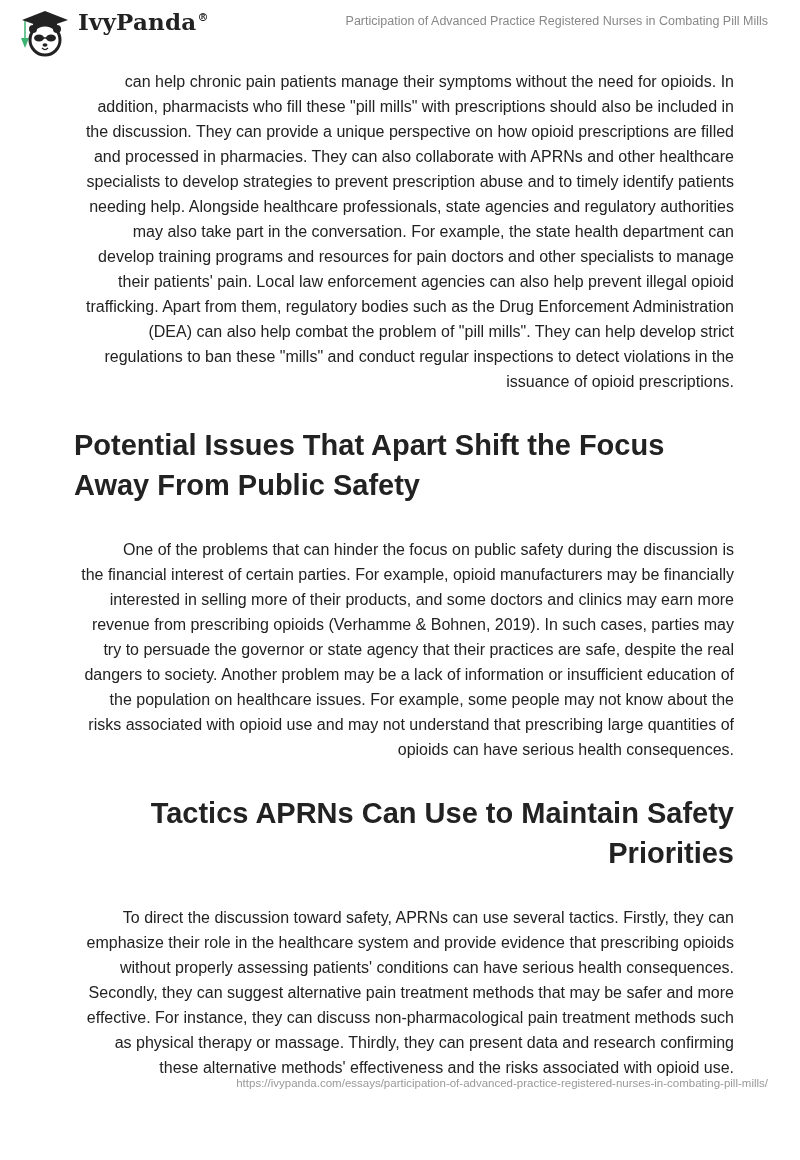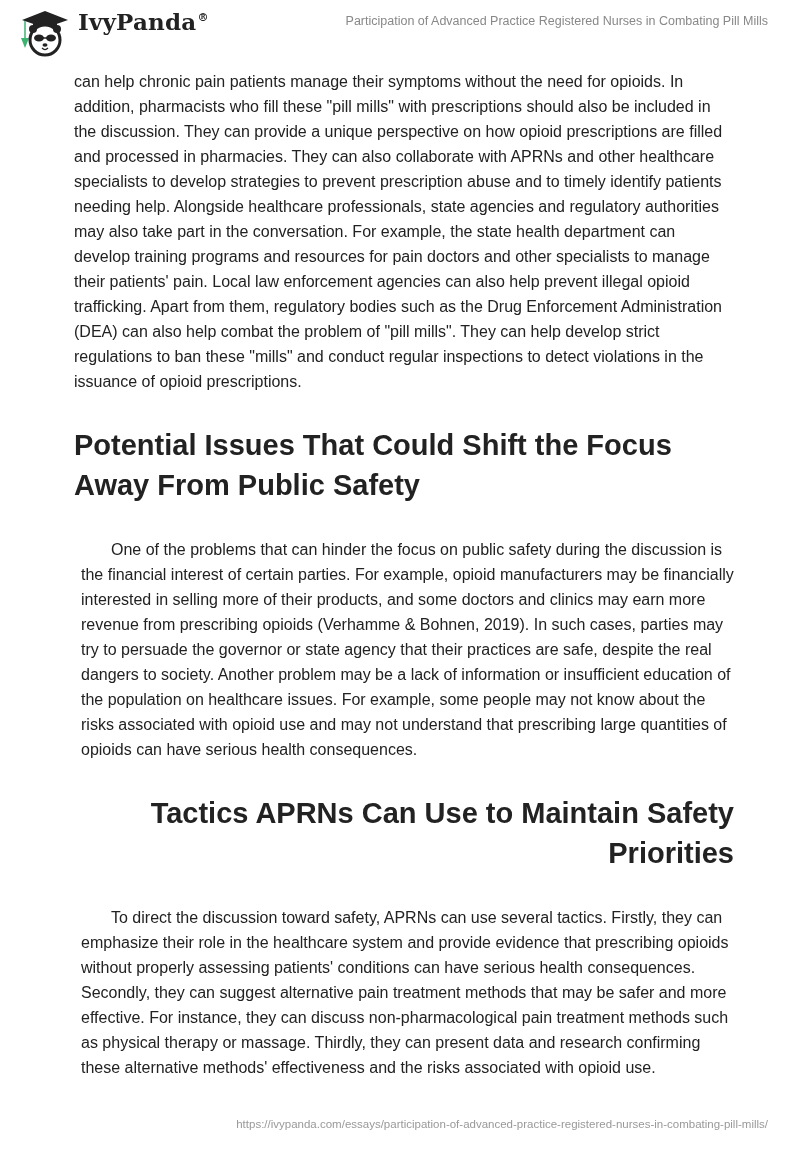--- a/index.html
+++ b/index.html
@@ -21,7 +21,7 @@
     }
     .content { position: absolute; left: 74px; top: 69px; width: 660px; }
     p.body {
-      margin: 0; font-size: 16px; line-height: 25px; color: #222;
+      margin: 0; font-size: 16px; line-height: 25px; color: #222; text-align: right;
     }
     p.indent { text-indent: 30px; margin-left: 7px; }
     h2 {

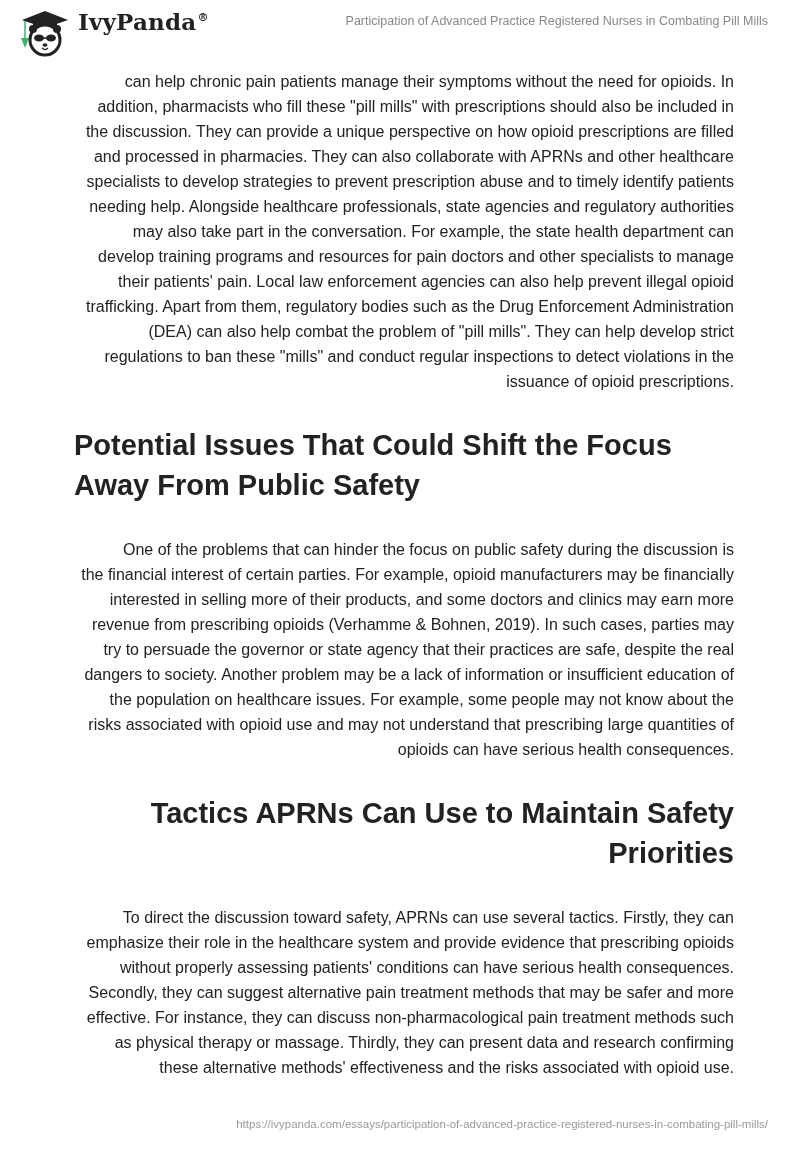--- a/index.html
+++ b/index.html
@@ -64,7 +64,7 @@
 <div class="content">
   <p class="body">can help chronic pain patients manage their symptoms without the need for opioids. In addition, pharmacists who fill these "pill mills" with prescriptions should also be included in the discussion. They can provide a unique perspective on how opioid prescriptions are filled and processed in pharmacies. They can also collaborate with APRNs and other healthcare specialists to develop strategies to prevent prescription abuse and to timely identify patients needing help. Alongside healthcare professionals, state agencies and regulatory authorities may also take part in the conversation. For example, the state health department can develop training programs and resources for pain doctors and other specialists to manage their patients' pain. Local law enforcement agencies can also help prevent illegal opioid trafficking. Apart from them, regulatory bodies such as the Drug Enforcement Administration (DEA) can also help combat the problem of "pill mills". They can help develop strict regulations to ban these "mills" and conduct regular inspections to detect violations in the issuance of opioid prescriptions.</p>
 
-  <h2 style="margin-top: 31px;">Potential Issues That Could Shift the Focus Away From Public Safety</h2>
+  <h2 style="margin-top: 31px;">Potential Issues That Apart Shift the Focus Away From Public Safety</h2>
 
   <p class="body indent" style="margin-top: 32px;">One of the problems that can hinder the focus on public safety during the discussion is the financial interest of certain parties. For example, opioid manufacturers may be financially interested in selling more of their products, and some doctors and clinics may earn more revenue from prescribing opioids (Verhamme &amp; Bohnen, 2019). In such cases, parties may try to persuade the governor or state agency that their practices are safe, despite the real dangers to society. Another problem may be a lack of information or insufficient education of the population on healthcare issues. For example, some people may not know about the risks associated with opioid use and may not understand that prescribing large quantities of opioids can have serious health consequences.</p>
 

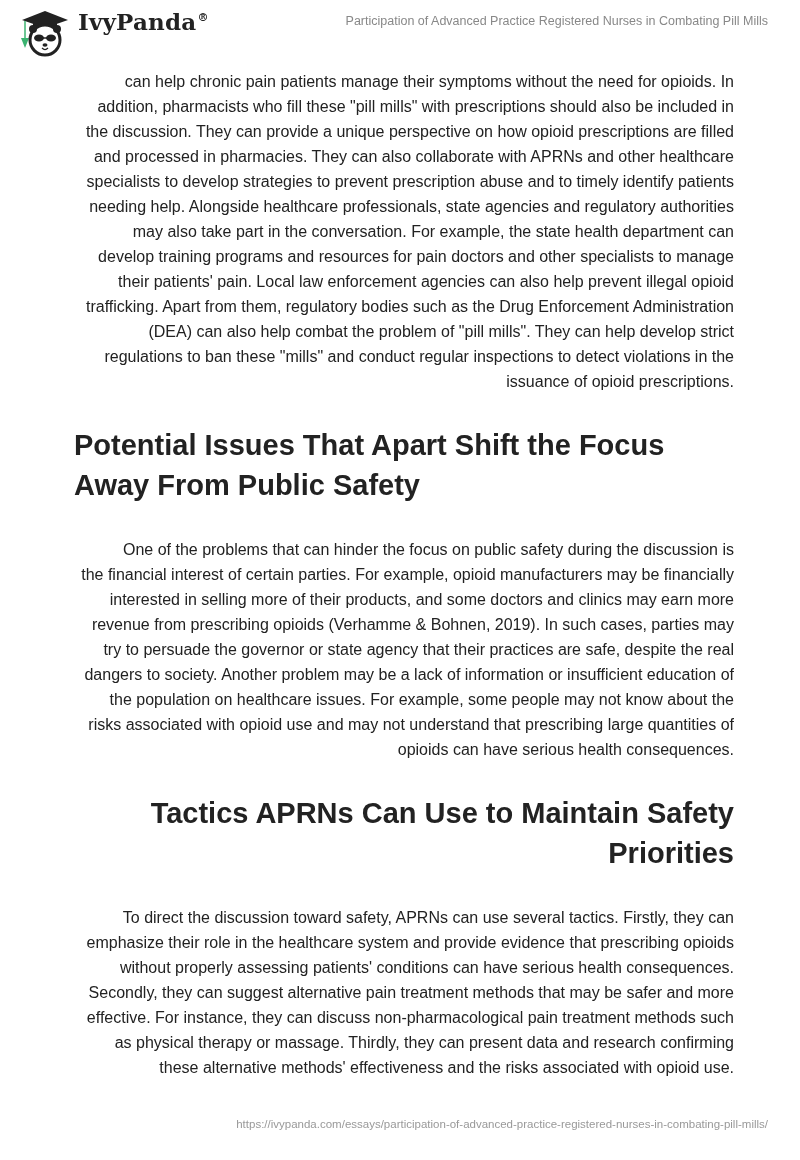--- a/index.html
+++ b/index.html
@@ -28,7 +28,7 @@
       margin: 0; font-size: 29px; line-height: 40px; font-weight: bold; color: #222;
     }
     .footer-url {
-      position: absolute; right: 32px; top: 1118px;
+      position: absolute; right: 32px; top: 1077px;
       font-size: 11.5px; color: #999999;
     }
   </style>

